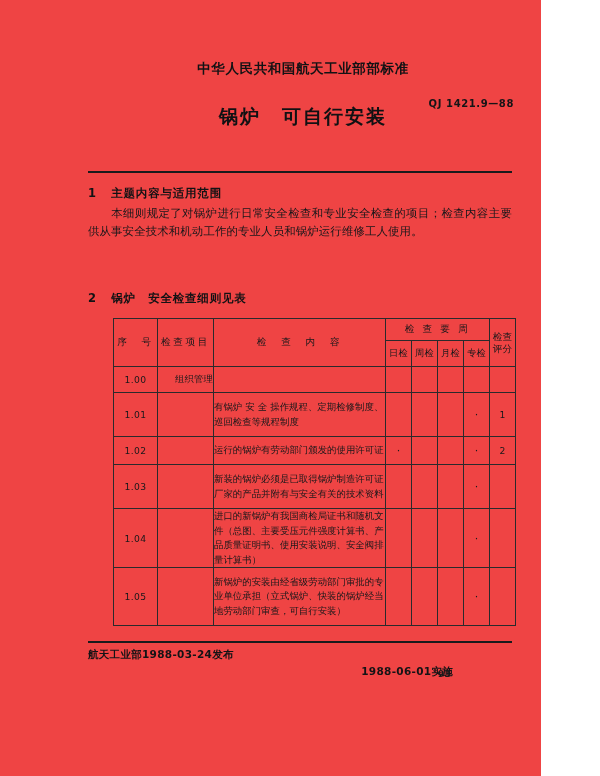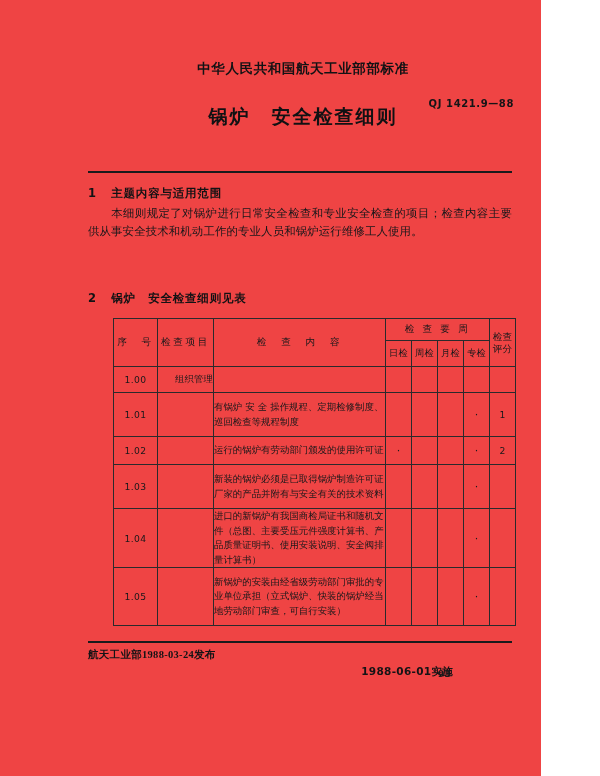--- a/index.html
+++ b/index.html
@@ -221,7 +221,7 @@
   <div class="doc-header">
     <div class="ministry-line">中华人民共和国航天工业部部标准</div>
     <div class="std-number">QJ 1421.9—88</div>
-    <div class="doc-title">锅炉　安全检查细则</div>
+    <div class="doc-title">锅炉　可自行安装</div>
   </div>
 
   <div class="rule-top"></div>

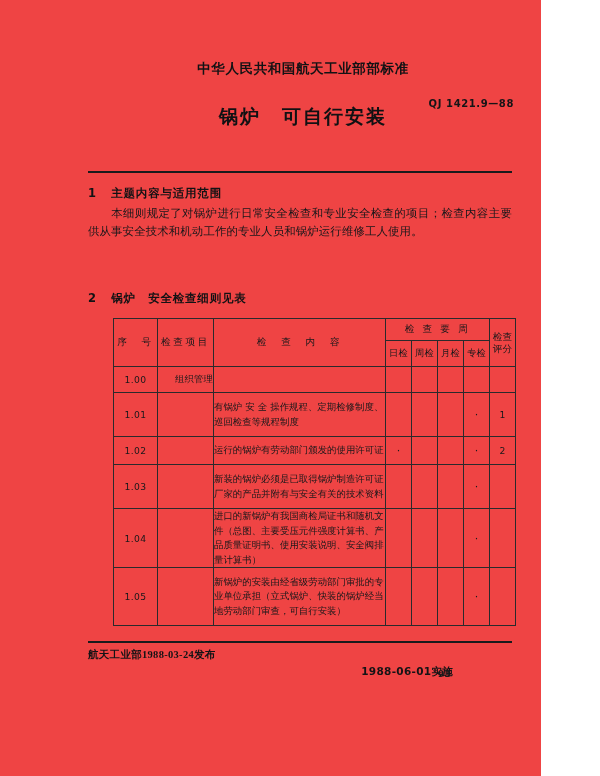--- a/index.html
+++ b/index.html
@@ -189,7 +189,6 @@
     letter-spacing: 0.3px;
     color: #131315;
     white-space: nowrap;
-    font-family: Liberation Serif, serif;
   }
   .footer-right {
     position: absolute;

